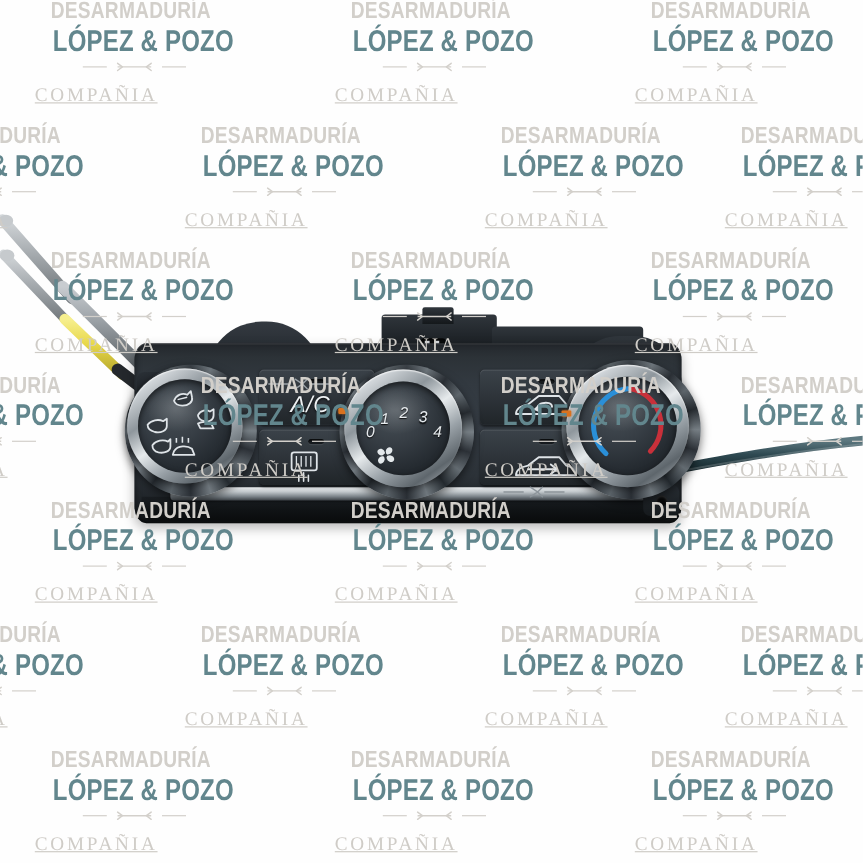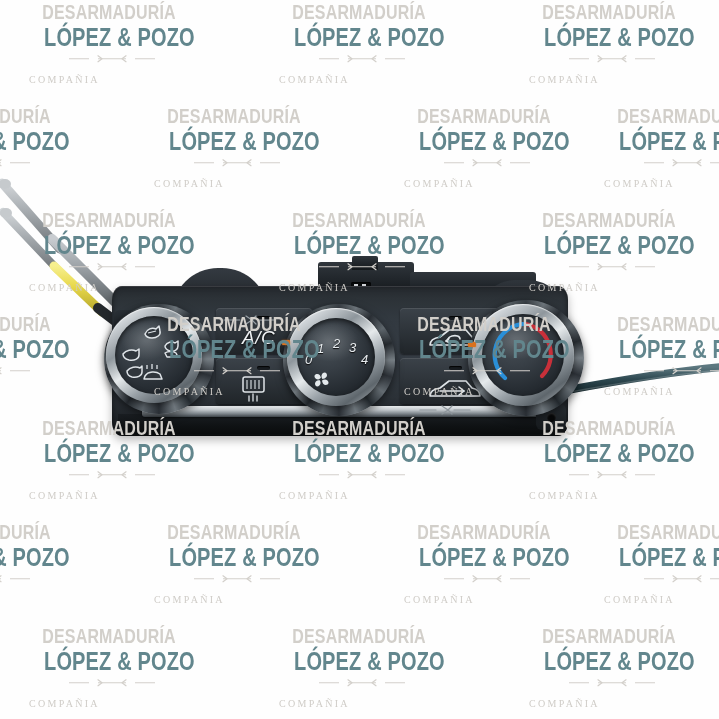--- a/index.html
+++ b/index.html
@@ -78,13 +78,14 @@
   }
   .wm-bot {
     font-family: "Liberation Serif", serif;
-    font-size: 10px;
+    font-size: 16px;
     letter-spacing: 2.3px;
     color: #cfccc7;
     text-transform: uppercase;
     white-space: nowrap;
     margin-top: 12px;
     padding-left: 2px;
+    text-decoration: underline;
   }
 
   

